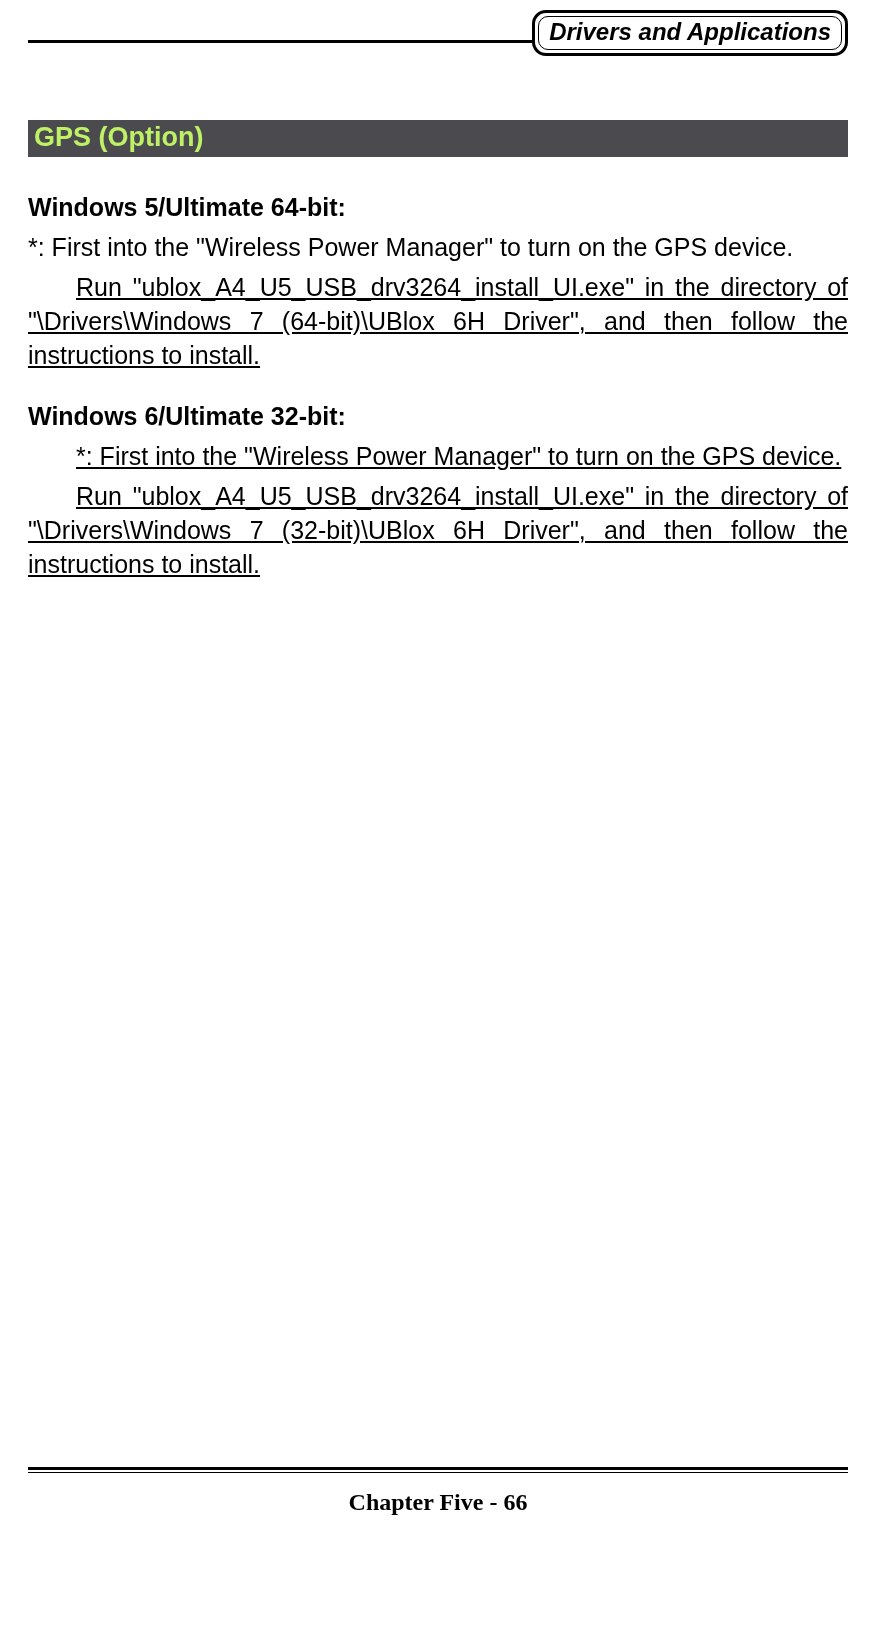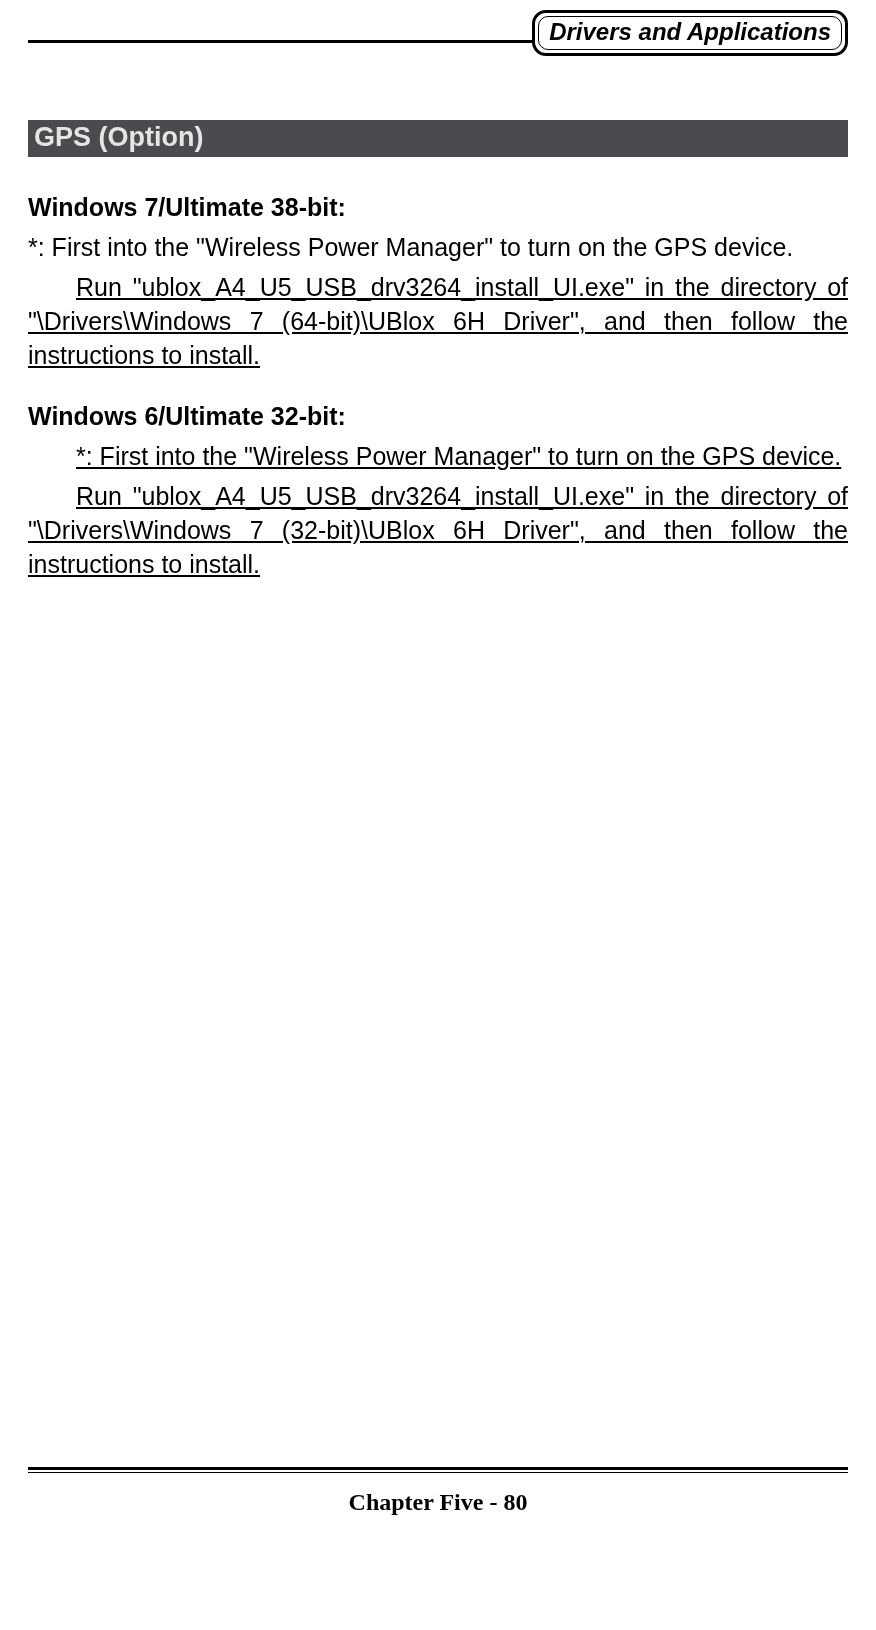--- a/index.html
+++ b/index.html
@@ -46,7 +46,7 @@
     }
     .section-bar {
       background: #4b4b4f;
-      color: #e5e5e5;
+      color: #bef264;
       font-weight: bold;
       font-size: 27px;
       padding: 2px 6px 4px 6px;

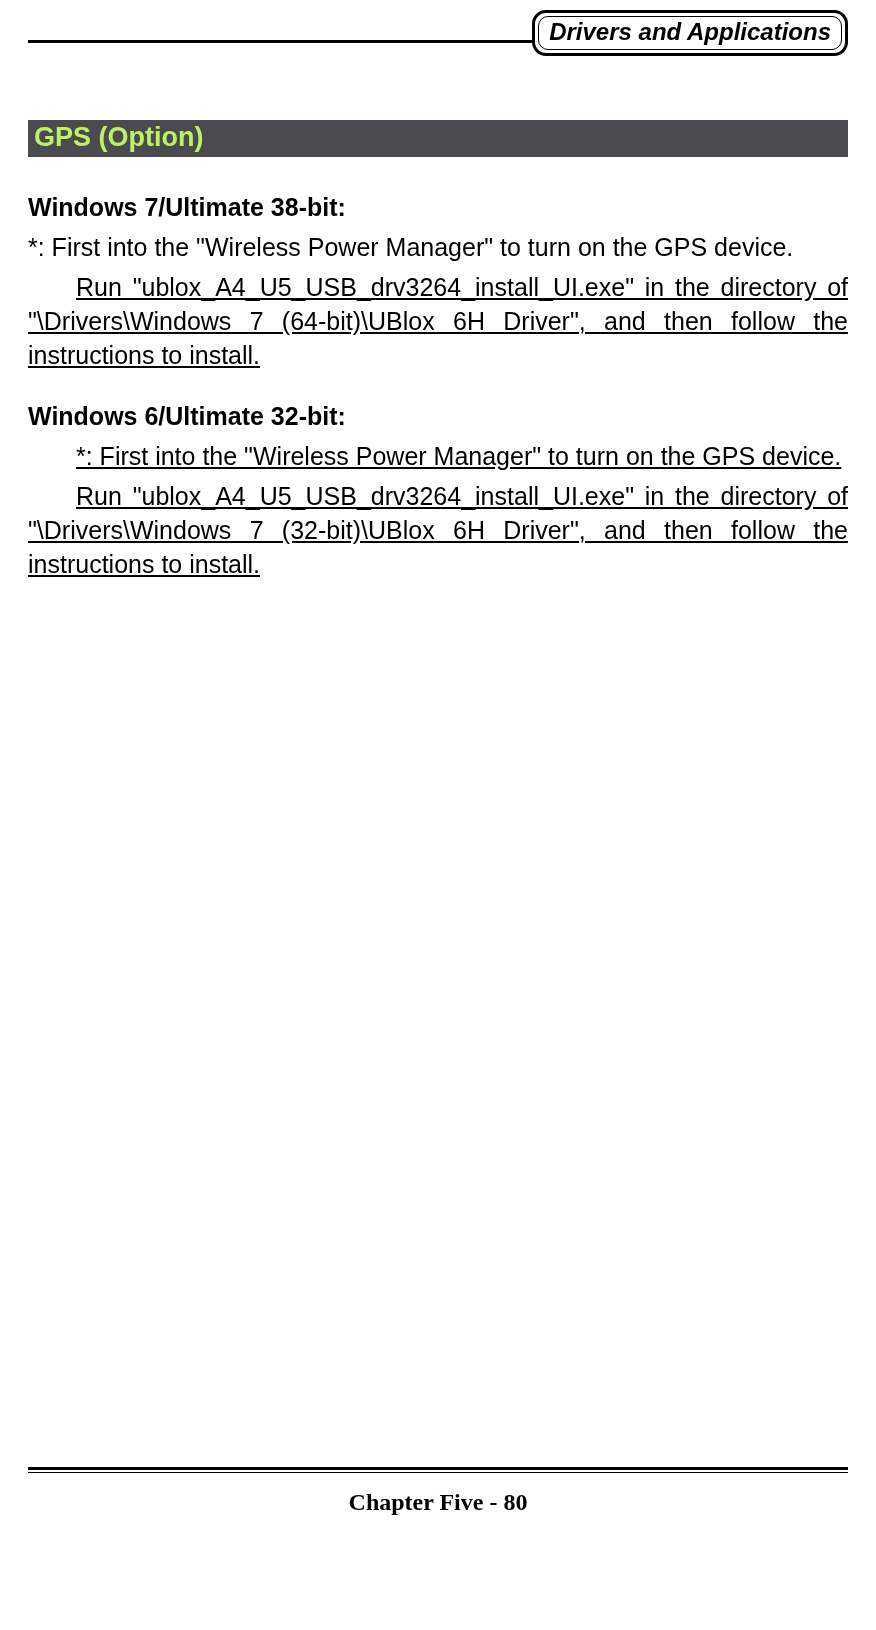--- a/index.html
+++ b/index.html
@@ -115,7 +115,7 @@
     </div>
 
     <div class="block">
-      <div class="sub-heading">Windows 7/Ultimate 38-bit:</div>
+      <div class="sub-heading">Windows 5/Ultimate 64-bit:</div>
       <div class="para">*: First into the "Wireless Power Manager" to turn on the GPS device.</div>
       <div class="para justify indent-run">Run "ublox_A4_U5_USB_drv3264_install_UI.exe" in the directory of "\Drivers\Windows 7 (64-bit)\UBlox 6H Driver", and then follow the instructions to install.</div>
     </div>

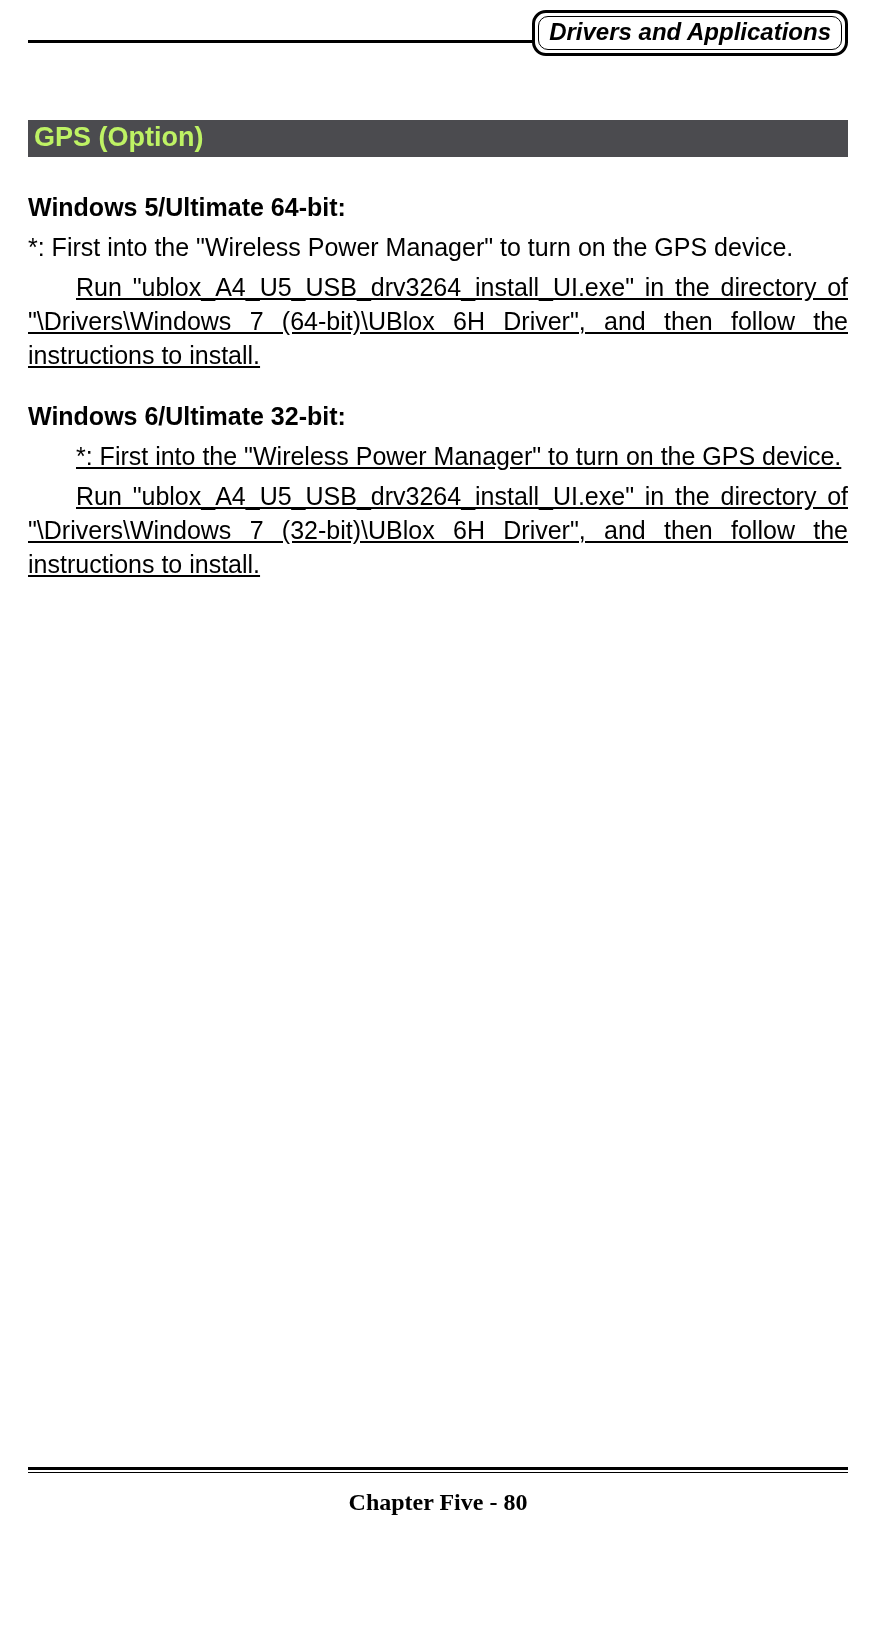--- a/index.html
+++ b/index.html
@@ -130,7 +130,7 @@
   <div class="footer-area">
     <div class="footer-rule-outer"></div>
     <div class="footer-rule-inner"></div>
-    <div class="footer-text">Chapter Five - 80</div>
+    <div class="footer-text">Chapter Five - 66</div>
   </div>
 
 </div>

